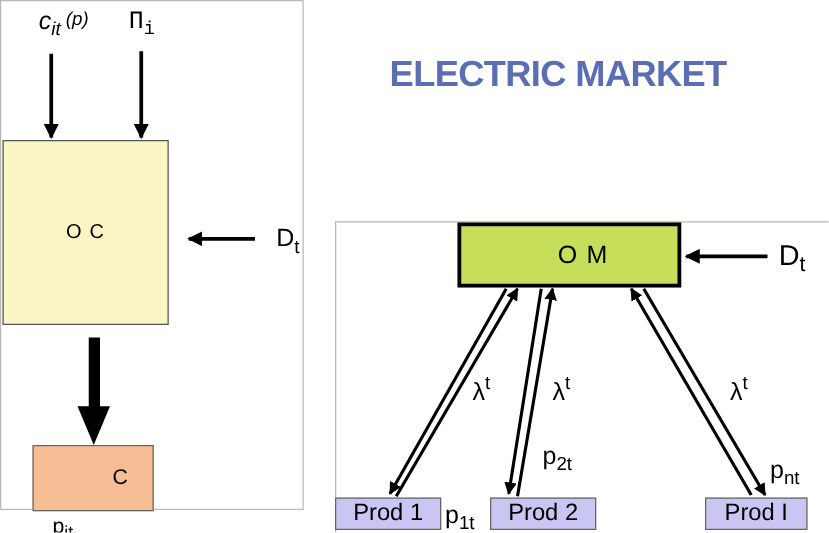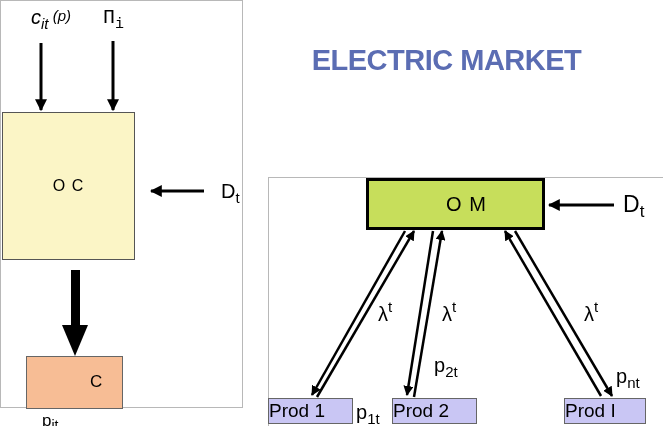--- a/index.html
+++ b/index.html
@@ -10,7 +10,7 @@
   #oc-box { left:2px; top:112px; width:133px; height:148px; background:#fbf5c6; border:1px solid #555; box-sizing:border-box; display:flex; align-items:center; justify-content:center; font-size:16px; letter-spacing:1px; }
   #pc-box { left:26px; top:356px; width:97px; height:53px; background:#f7bd95; border:1px solid #666; box-sizing:border-box; font-size:17px; }
   #om-box { left:366px; top:178px; width:179px; height:52px; background:#c7de5b; border:3px solid #000; box-sizing:border-box; display:flex; align-items:center; justify-content:center; font-size:20px; letter-spacing:1px;padding-left:22px; }
-  .prod { height:26px; background:#c9c6f4; border:1px solid #666; box-sizing:border-box; font-size:19px; line-height:24px; top:398px; }
+  .prod { height:26px; background:#c9c6f4; border:1px solid #666; box-sizing:border-box; font-size:19px; line-height:24px; text-align:center; top:398px; }
   #title { left:284px; top:44px; width:325px; text-align:center; font-size:29px; font-weight:bold; color:#5b6db3; letter-spacing:-0.5px; }
   .lbl { font-size:20px; white-space:nowrap; }
   .lbl sub { font-size:15px; vertical-align:-5px; }

